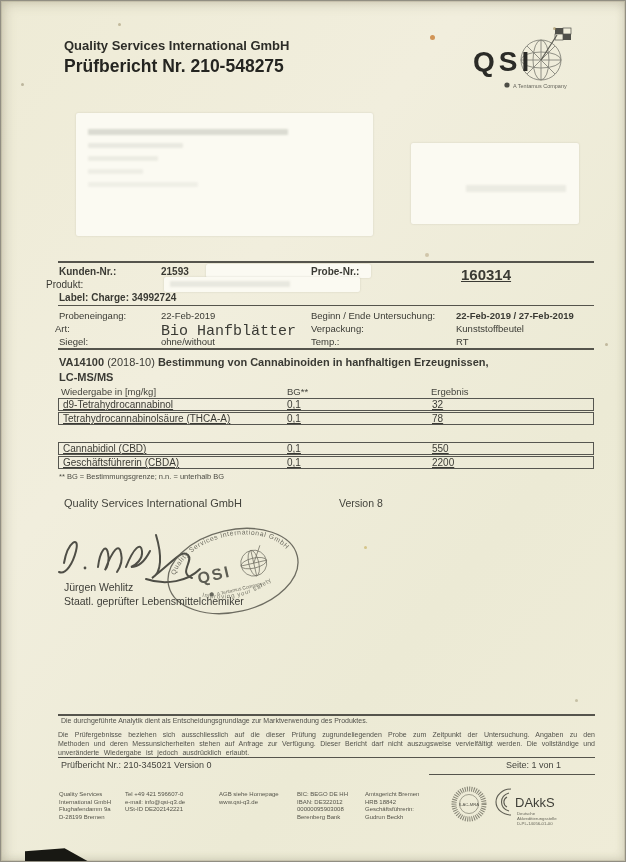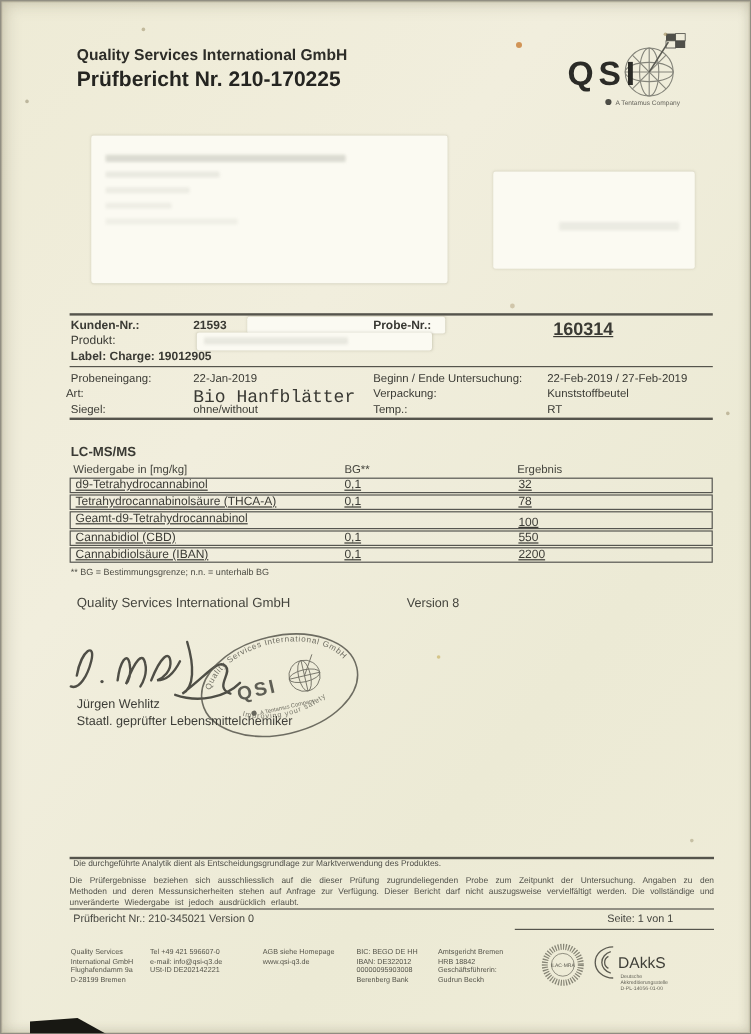--- a/index.html
+++ b/index.html
@@ -31,7 +31,7 @@
 <div class="page">
 
   <div class="t b" style="left:63px; top:37px; font-size:13px; color:#2d2d28;">Quality Services International GmbH</div>
-  <div class="t b" style="left:63px; top:55px; font-size:17.5px; color:#252521;">Prüfbericht Nr. 210-170225</div>
+  <div class="t b" style="left:63px; top:55px; font-size:17.5px; color:#252521;">Prüfbericht Nr. 210-548275</div>
 
   <svg style="position:absolute; left:470px; top:24px;" width="112" height="68" viewBox="0 0 112 68">
     <g stroke="#84847a" stroke-width="0.9" fill="none">

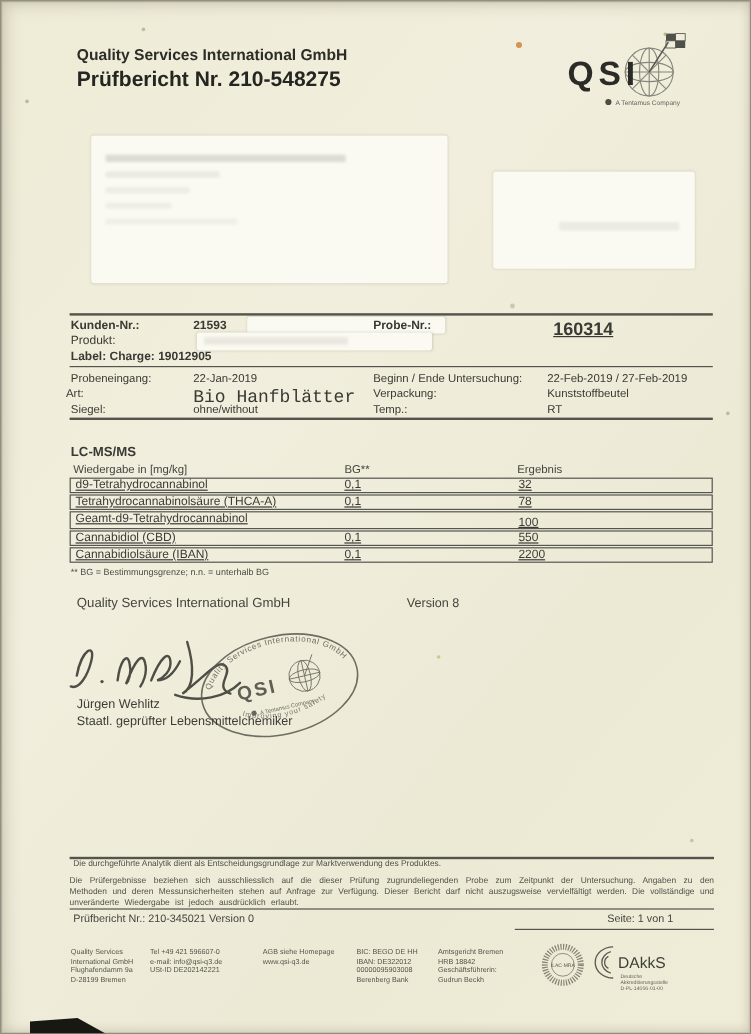--- a/index.html
+++ b/index.html
@@ -74,7 +74,7 @@
   <div class="t b" style="left:310px; top:265px; font-size:10px;">Probe-Nr.:</div>
   <div class="t b" style="left:460px; top:265px; font-size:15px;text-decoration:underline;">160314</div>
 
-  <div class="t" style="left:58px; top:278px; font-size:10px;">Produkt:</div>
+  <div class="t" style="left:45px; top:278px; font-size:10px;">Produkt:</div>
   <div class="redact" style="left:163px; top:276px; width:196px; height:15px;">
     <div class="ghost" style="left:6px; top:4px; width:120px; height:6px; opacity:.6;"></div>
   </div>

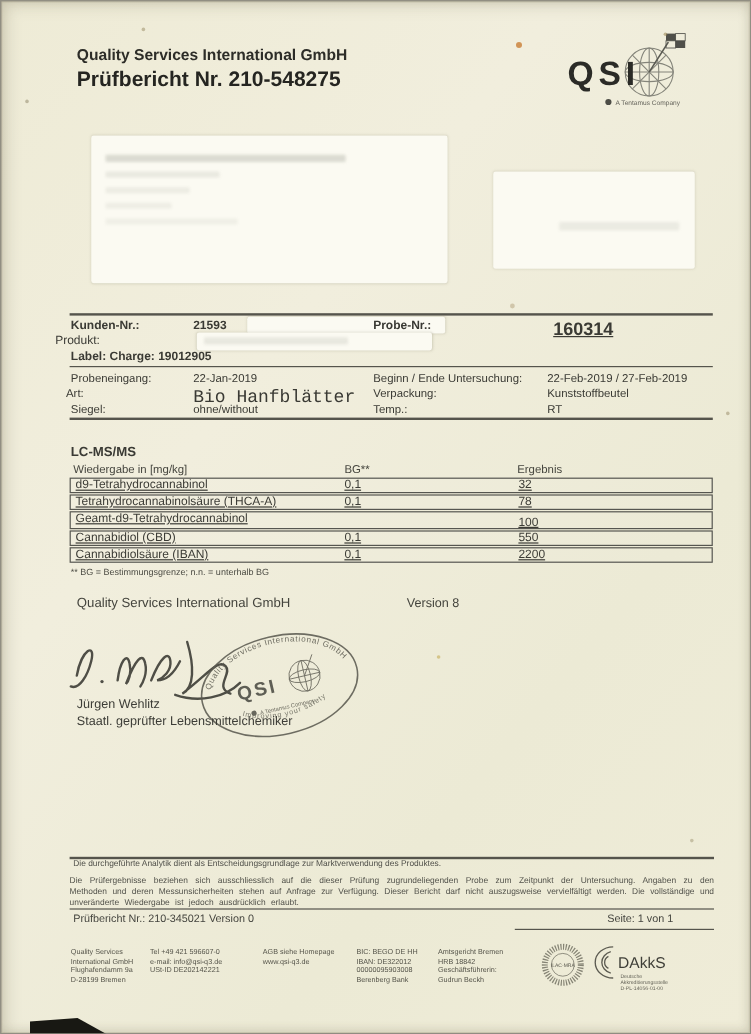--- a/index.html
+++ b/index.html
@@ -79,7 +79,7 @@
     <div class="ghost" style="left:6px; top:4px; width:120px; height:6px; opacity:.6;"></div>
   </div>
 
-  <div class="t b" style="left:58px; top:291px; font-size:10px;">Label: Charge: 19012905</div>
+  <div class="t b" style="left:58px; top:291px; font-size:10px;">Label: Charge: 34992724</div>
 
   <div class="hline" style="left:57px; top:304px; width:536px;"></div>
 

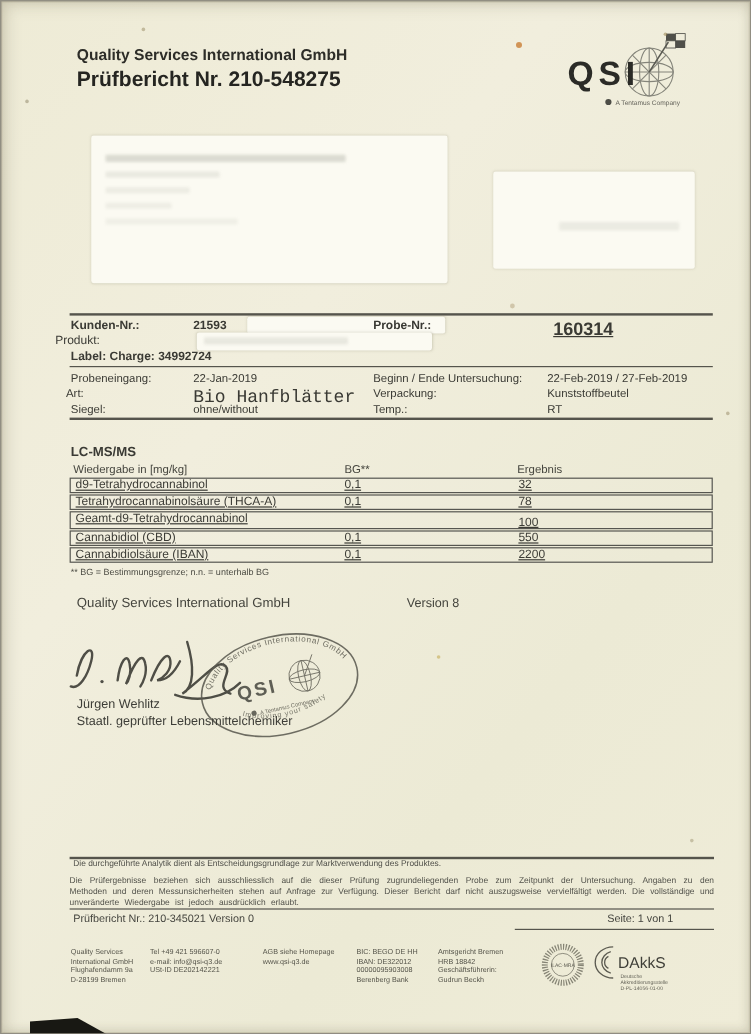--- a/index.html
+++ b/index.html
@@ -84,7 +84,7 @@
   <div class="hline" style="left:57px; top:304px; width:536px;"></div>
 
   <div class="t" style="left:58px; top:309px; font-size:9.5px;">Probeneingang:</div>
-  <div class="t" style="left:160px; top:309px; font-size:9.5px;">22-Jan-2019</div>
+  <div class="t" style="left:160px; top:309px; font-size:9.5px;">22-Feb-2019</div>
   <div class="t" style="left:310px; top:309px; font-size:9.5px;">Beginn / Ende Untersuchung:</div>
   <div class="t" style="left:455px; top:309px; font-size:9.5px;">22-Feb-2019 / 27-Feb-2019</div>
 

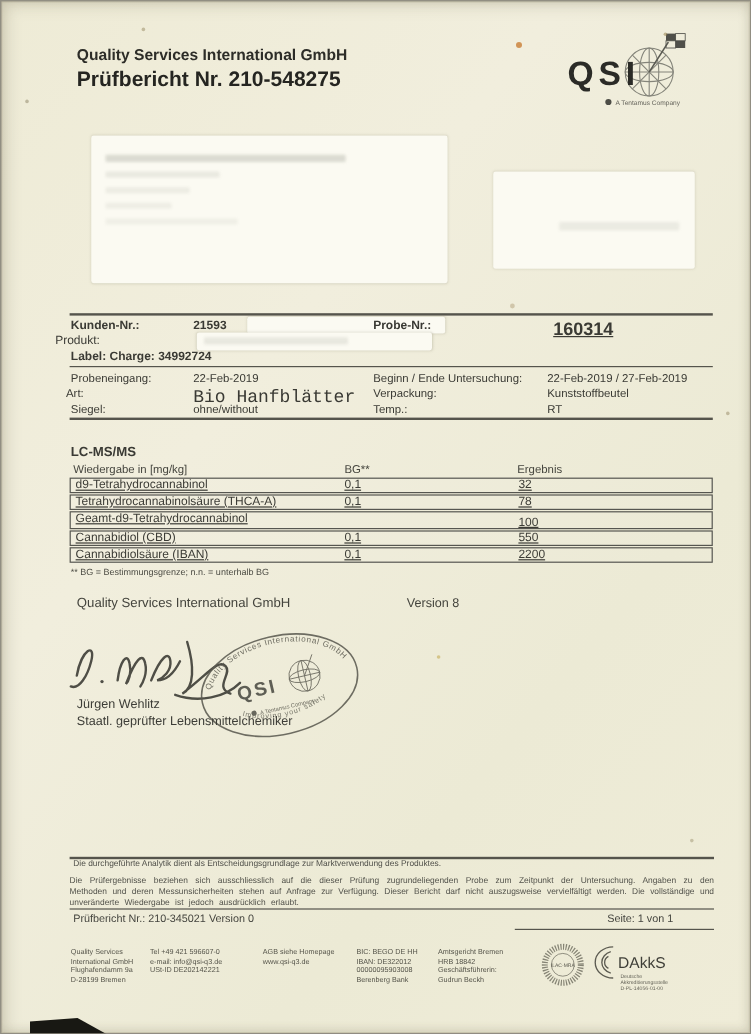--- a/index.html
+++ b/index.html
@@ -86,7 +86,7 @@
   <div class="t" style="left:58px; top:309px; font-size:9.5px;">Probeneingang:</div>
   <div class="t" style="left:160px; top:309px; font-size:9.5px;">22-Feb-2019</div>
   <div class="t" style="left:310px; top:309px; font-size:9.5px;">Beginn / Ende Untersuchung:</div>
-  <div class="t" style="left:455px; top:309px; font-size:9.5px;">22-Feb-2019 / 27-Feb-2019</div>
+  <div class="t" style="left:455px; top:309px; font-size:9.5px;font-weight:bold;">22-Feb-2019 / 27-Feb-2019</div>
 
   <div class="t" style="left:54px; top:322px; font-size:9.5px;">Art:</div>
   <div class="t" style="left:160px; top:322px; font-size:15px;font-family:Liberation Mono, monospace;">Bio Hanfblätter</div>

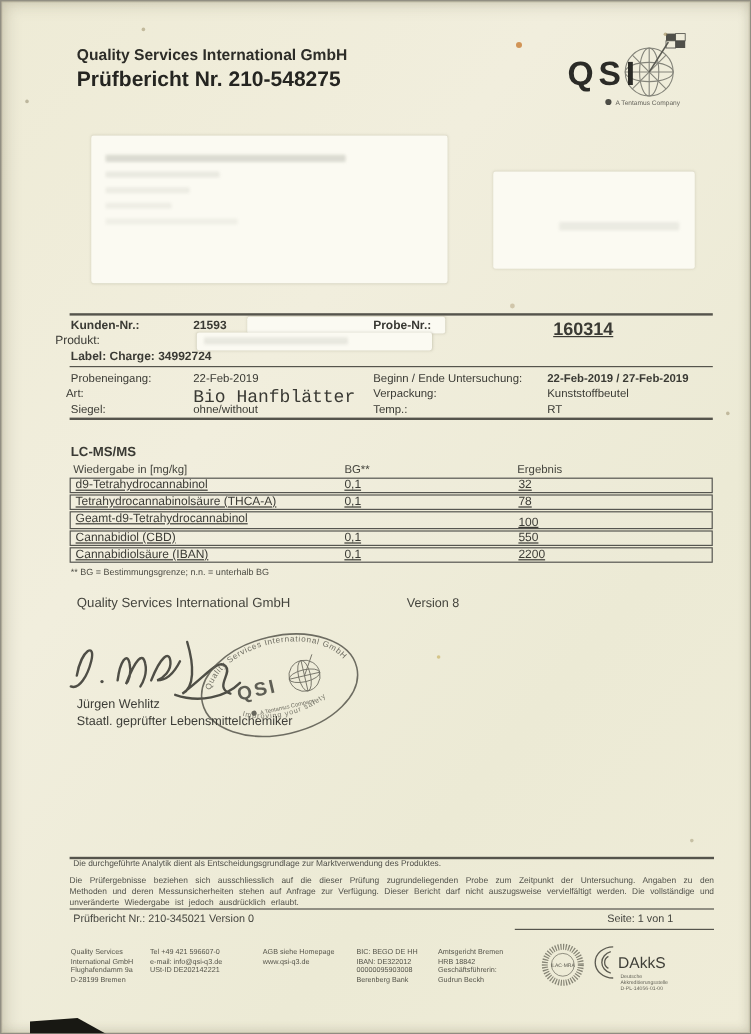--- a/index.html
+++ b/index.html
@@ -100,6 +100,11 @@
 
   <div class="hline" style="left:57px; top:347px; width:536px; height:2px;"></div>
 
+  <div class="t" style="left:58px; top:355px; font-size:11px;">
+    <span class="b">VA14100</span>
+    <span>(2018-10)</span>
+    <span class="b">Bestimmung von Cannabinoiden in hanfhaltigen Erzeugnissen,</span>
+  </div>
   <div class="t b" style="left:58px; top:370px; font-size:11px;">LC-MS/MS</div>
 
   <div class="t" style="left:60px; top:385px; font-size:9.5px; color:#45453e;">Wiedergabe in [mg/kg]</div>

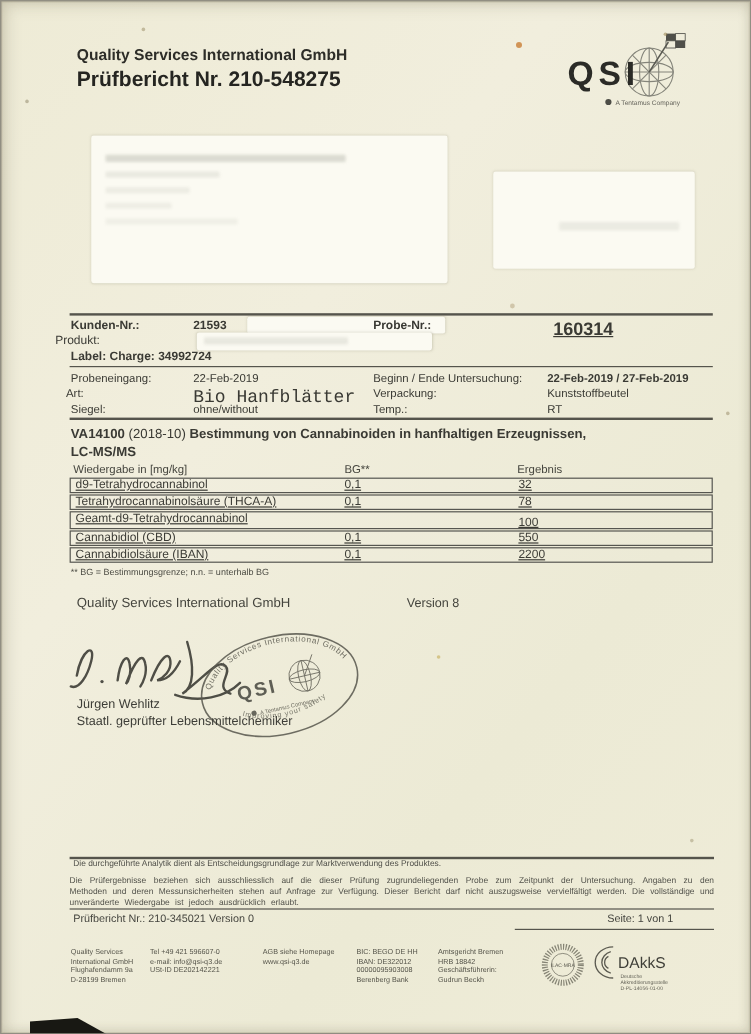--- a/index.html
+++ b/index.html
@@ -121,11 +121,6 @@
     <span class="cell-bg">0,1</span>
     <span class="cell-e">78</span>
   </div>
-  <div class="trow" style="top:425px; height:15px;">
-    <span class="cell-p">Geamt-d9-Tetrahydrocannabinol</span>
-    <span class="cell-bg"></span>
-    <span class="cell-e" style="top:3px;">100</span>
-  </div>
   <div class="trow" style="top:441px;">
     <span class="cell-p">Cannabidiol (CBD)</span>
     <span class="cell-bg">0,1</span>

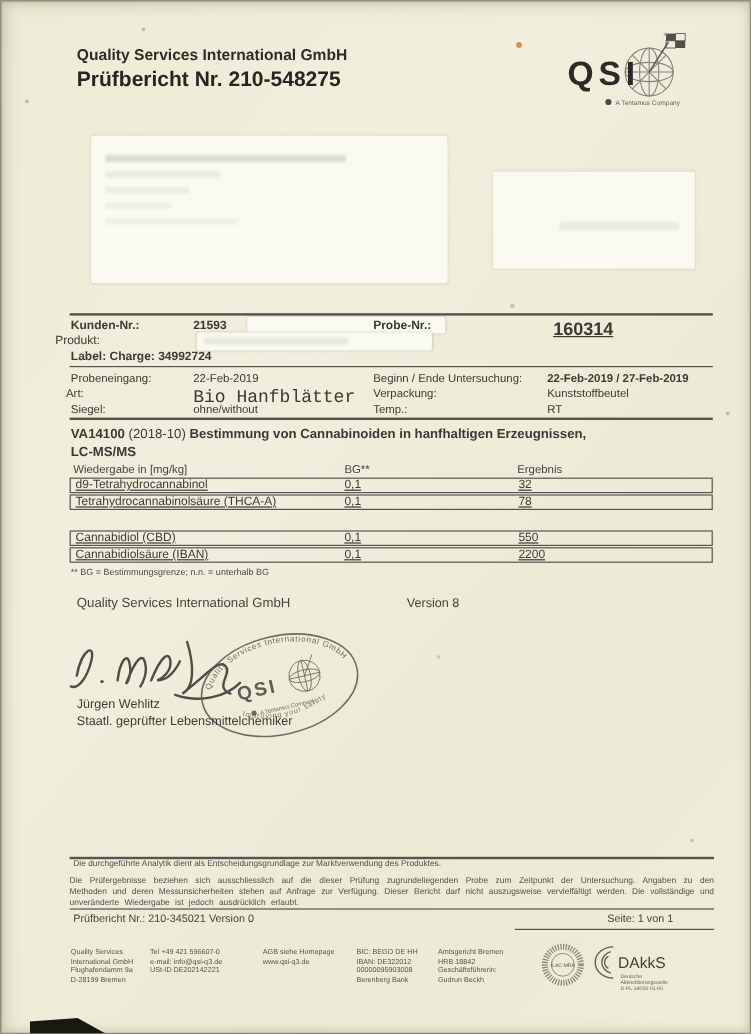--- a/index.html
+++ b/index.html
@@ -127,7 +127,7 @@
     <span class="cell-e">550</span>
   </div>
   <div class="trow" style="top:455px;">
-    <span class="cell-p">Cannabidiolsäure (IBAN)</span>
+    <span class="cell-p">Geschäftsführerin (CBDA)</span>
     <span class="cell-bg">0,1</span>
     <span class="cell-e">2200</span>
   </div>

